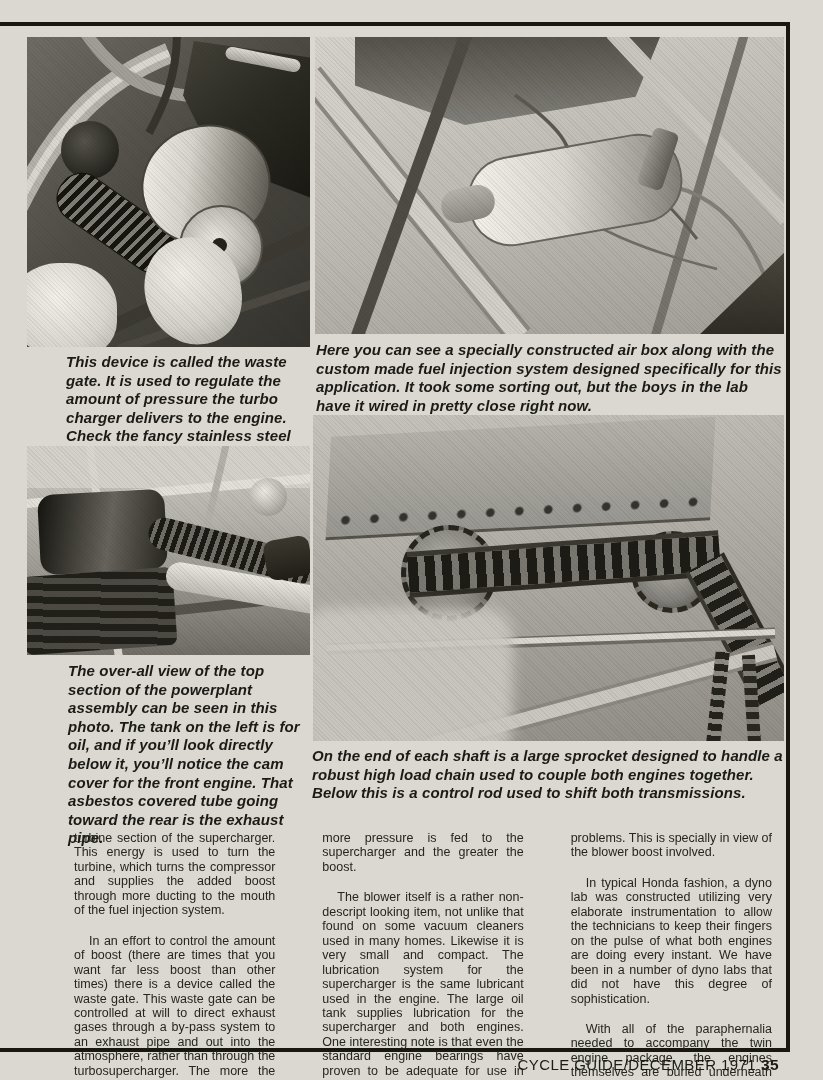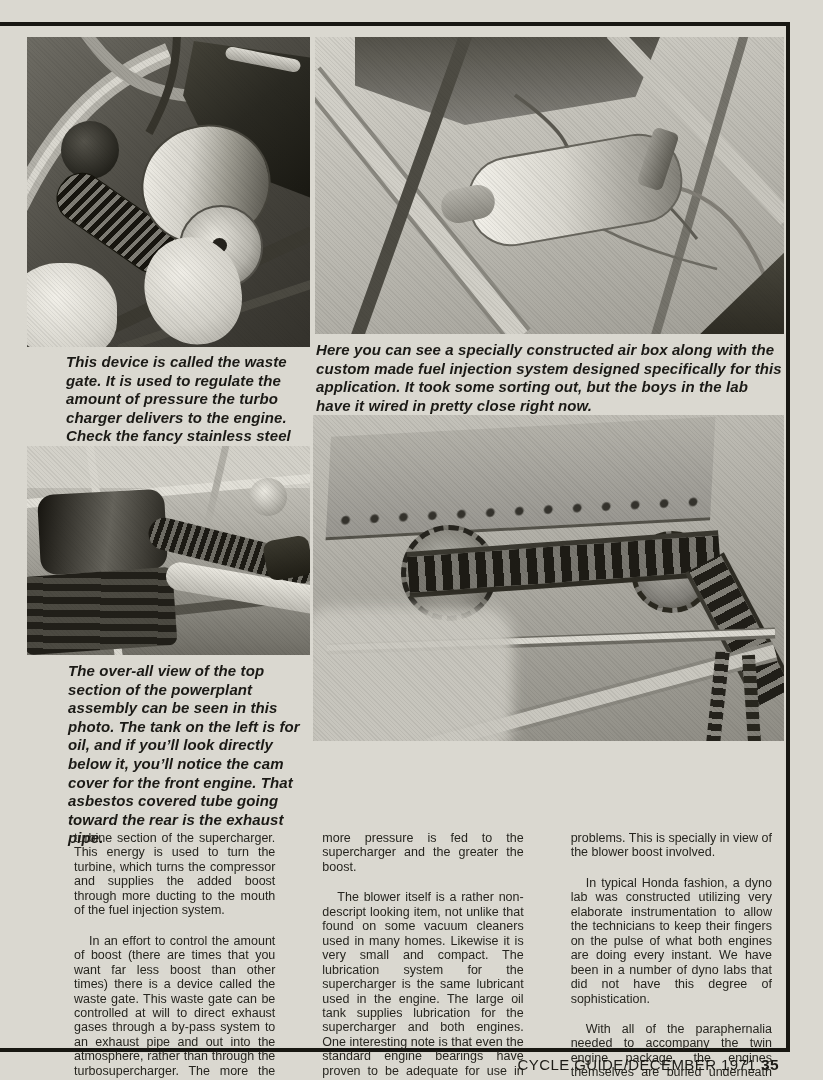--- a/index.html
+++ b/index.html
@@ -200,6 +200,7 @@
                 background:#cbc9c1;filter:blur(7px);opacity:.92;"></div>
   </figure>
 
+  <figcaption class="caption cap4">On the end of each shaft  is a large sprocket designed to handle a robust high load chain  used to couple both engines together. Below this is a  control rod used to shift both transmissions.</figcaption>
 
   <div class="bodytext">
     <div class="col">

